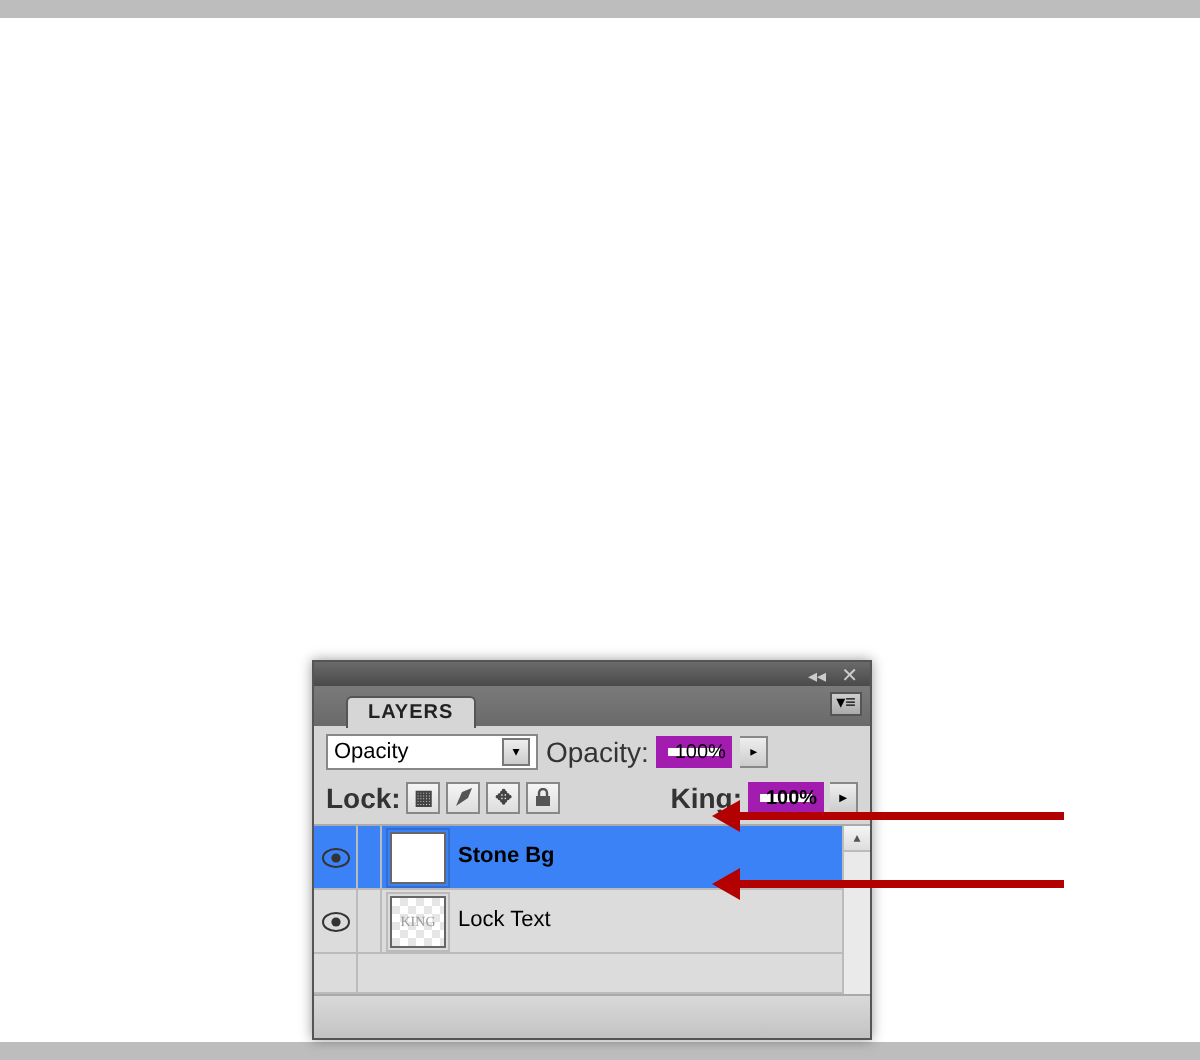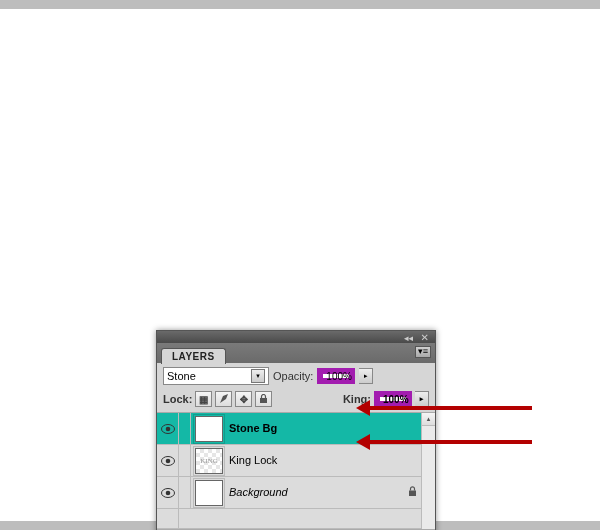--- a/index.html
+++ b/index.html
@@ -41,7 +41,7 @@
     background: linear-gradient(#7a7a7a, #6a6a6a);
     display: flex;
     align-items: flex-end;
-    padding-left: 4px;
+    padding-left: 16px;
     position: relative;
   }
   .tab {

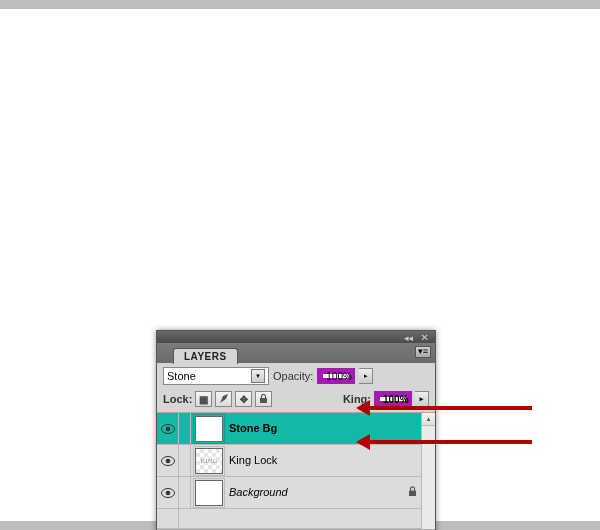--- a/index.html
+++ b/index.html
@@ -231,7 +231,7 @@
 
   <div class="options-row">
     <div class="blend-select">
-      <span>Stone</span>
+      <span>Opacity</span>
       <span class="caret">▾</span>
     </div>
     <span class="label-sm">Opacity:</span>

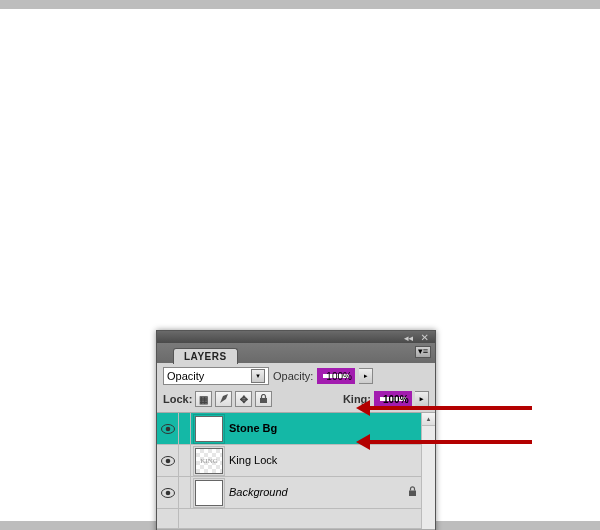--- a/index.html
+++ b/index.html
@@ -94,7 +94,7 @@
     display: flex; align-items: center; justify-content: center;
     font-size: 7px;
   }
-  .label-sm { font-size: 11px; color: #333; }
+  .label-sm { font-size: 14px; color: #333; }
   .pct-input {
     width: 38px; height: 16px;
     border: 6px solid #a21caf;

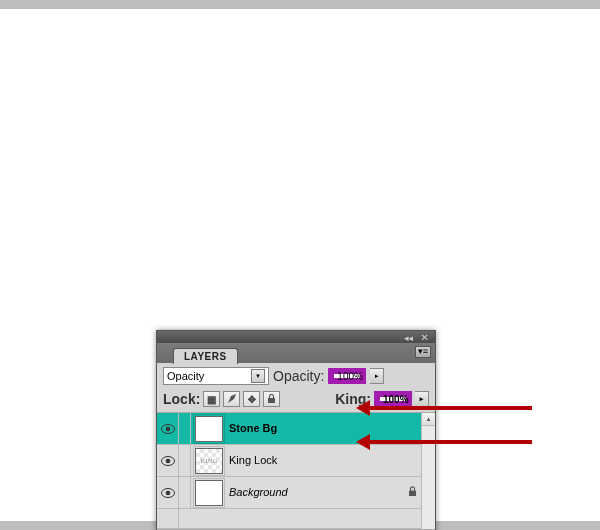--- a/index.html
+++ b/index.html
@@ -150,7 +150,7 @@
     height: 32px;
     margin-right: 14px;
   }
-  .layer-row.selected { background: #14b8a6; }
+  .layer-row.selected { background: #3b82f6; }
   .layer-row.empty { height: 20px; }
   .eye-col {
     width: 22px; height: 100%;

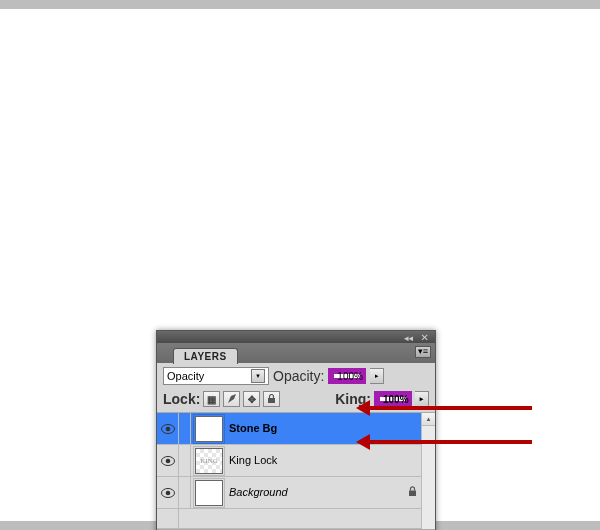--- a/index.html
+++ b/index.html
@@ -287,7 +287,7 @@
       </div>
       <div class="link-col"></div>
       <div class="thumb tp" data-text="KING"></div>
-      <span class="layer-name">King Lock</span>
+      <span class="layer-name">Lock Text</span>
       <div class="row-spacer"></div>
     </div>
 

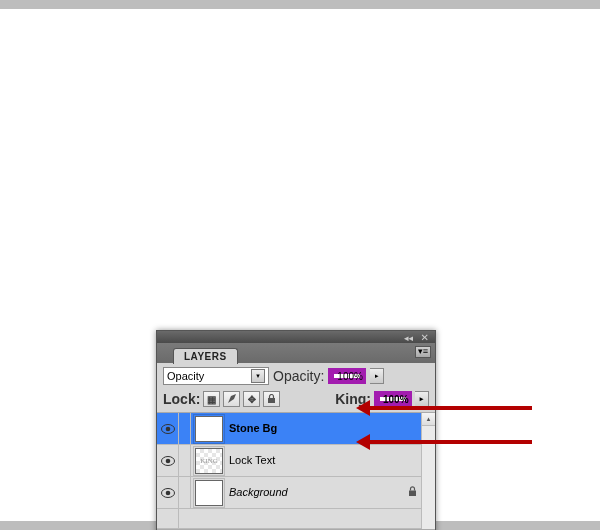--- a/index.html
+++ b/index.html
@@ -291,24 +291,6 @@
       <div class="row-spacer"></div>
     </div>
 
-    <div class="layer-row">
-      <div class="eye-col">
-        <svg width="14" height="10" viewBox="0 0 14 10">
-            <ellipse cx="7" cy="5" rx="6.5" ry="4.5" fill="none" stroke="#333" stroke-width="1"></ellipse>
-            <circle cx="7" cy="5" r="2.3" fill="#333"></circle>
-          </svg>
-      </div>
-      <div class="link-col"></div>
-      <div class="thumb"></div>
-      <span class="layer-name italic">Background</span>
-      <div class="row-spacer"></div>
-      <span class="lock-icon">
-        <svg width="9" height="11" viewBox="0 0 9 11">
-            <rect x="1" y="4.5" width="7" height="5.5" fill="#555"></rect>
-            <path d="M2.5 4.5 V2.8 a2 2 0 0 1 4 0 V4.5" fill="none" stroke="#555" stroke-width="1.2"></path>
-          </svg>
-      </span>
-    </div>
 
     <div class="layer-row empty">
       <div class="eye-col" style="border-right:1px solid #bbb"></div>

